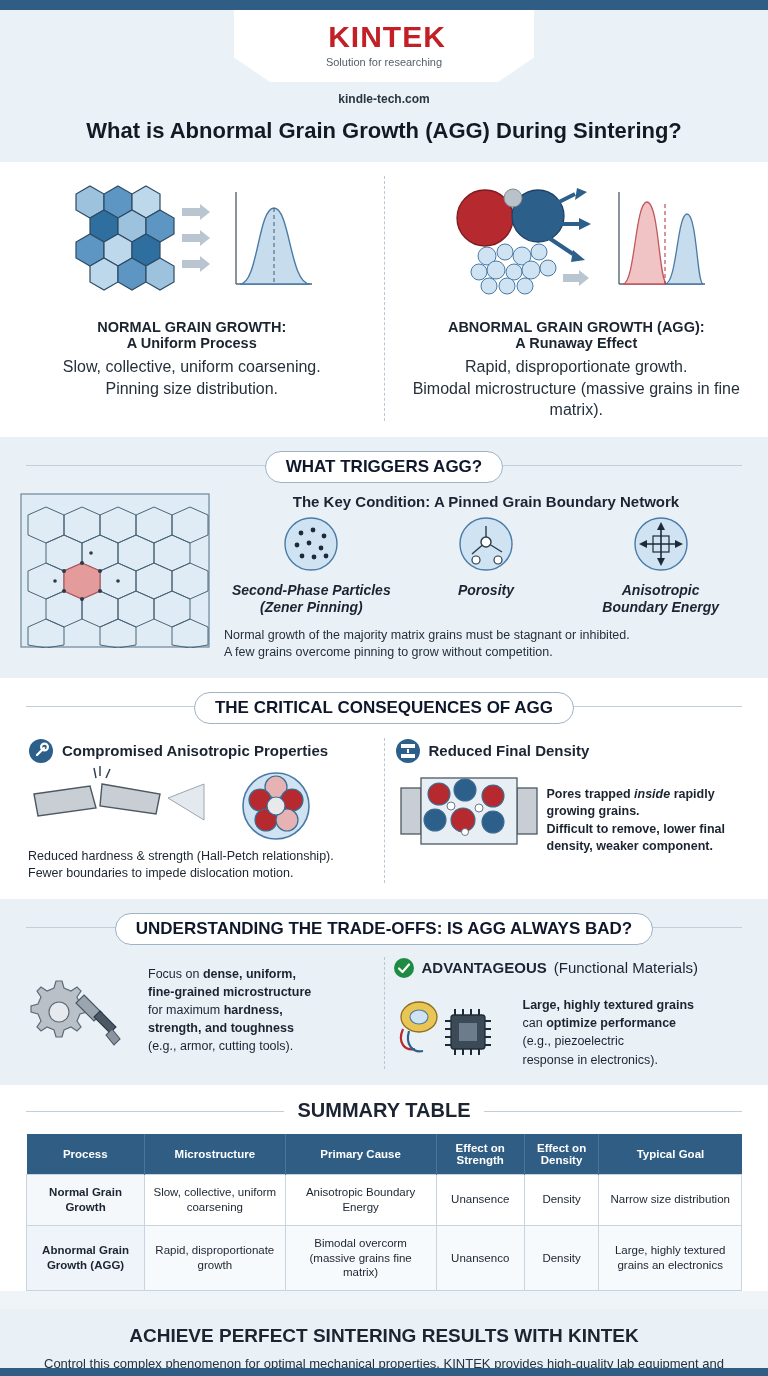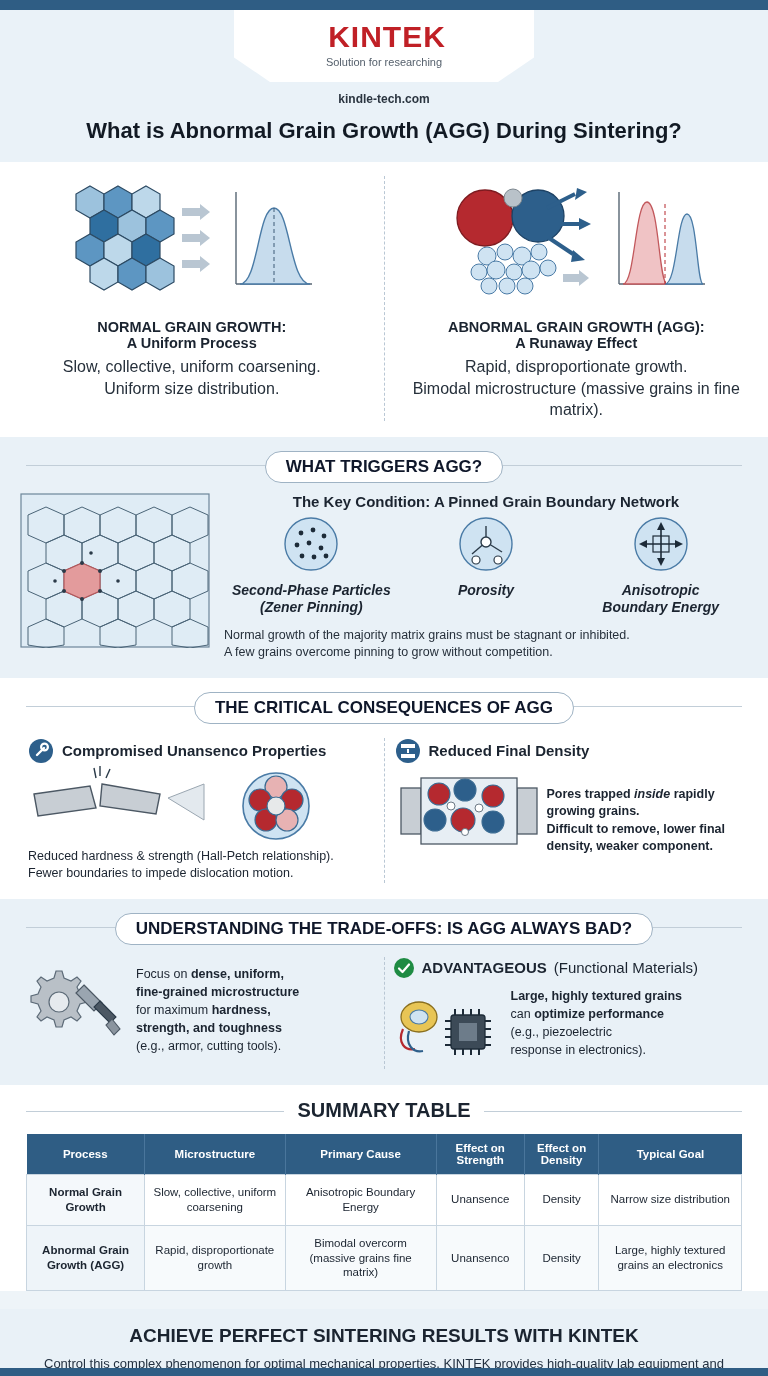--- a/index.html
+++ b/index.html
@@ -165,7 +165,7 @@
         </h3>
         <p>
           <span>Slow, collective, uniform coarsening.</span><br>
-          <span>Uniform size distribution.</span>
+          <span>Pinning size distribution.</span>
         </p>
       </div>
 

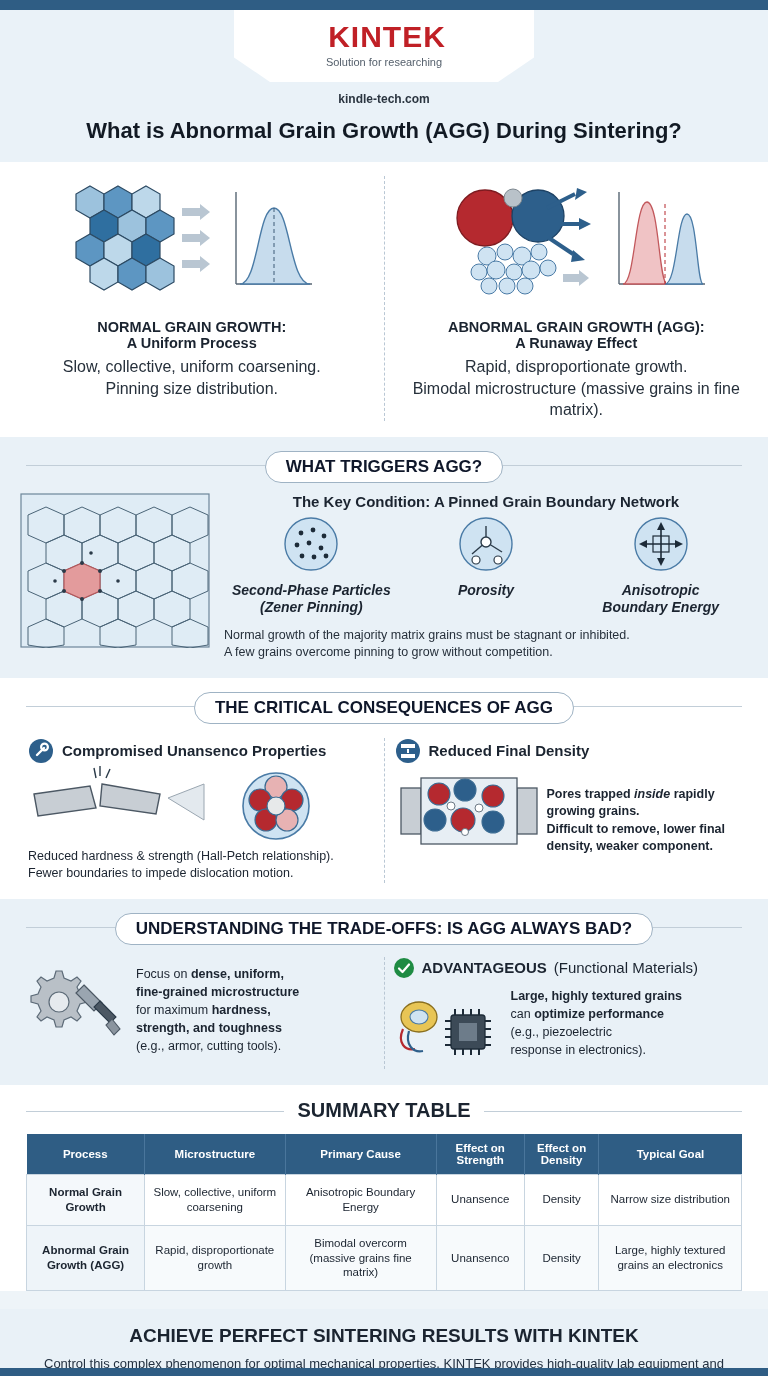--- a/index.html
+++ b/index.html
@@ -347,7 +347,7 @@
             <path d="M9,17 L16,10" stroke="#ffffff" stroke-width="2.4" stroke-linecap="round"></path>
             <circle cx="16.5" cy="9" r="3.4" fill="none" stroke="#ffffff" stroke-width="2.2"></circle>
           </svg>
-          <span>Compromised Unansenco Properties</span>
+          <span>Compromised Anisotropic Properties</span>
         </div>
         <div class="cons-flex">
           <svg width="210" height="78" viewBox="0 0 210 78">

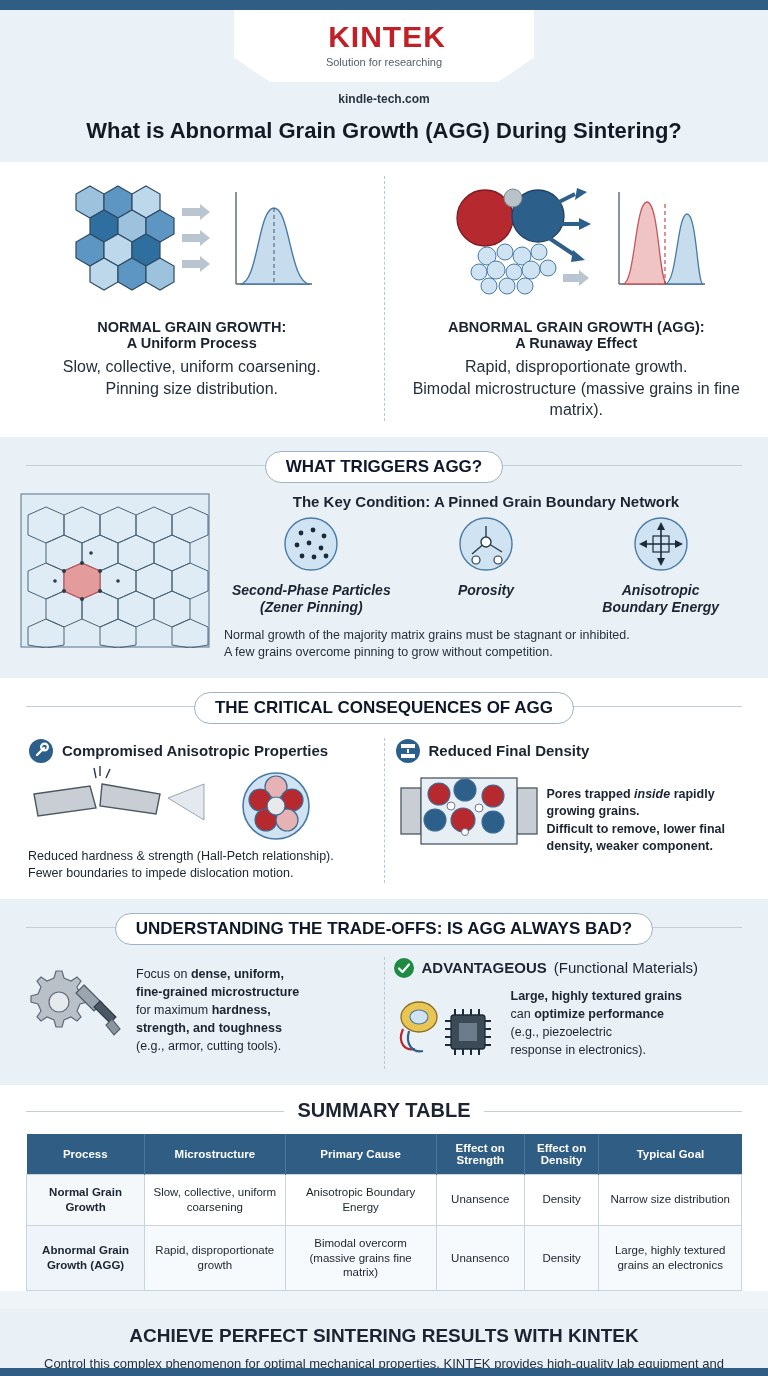--- a/index.html
+++ b/index.html
@@ -83,7 +83,7 @@
   .trade-col { flex:1; padding: 0 8px; }
   .trade-col.left { border-right: 1px dashed #b9c7d4; }
   .trade-head { display:flex; align-items:center; gap:7px; font-size:15px; font-weight:bold; }
-  .trade-body { display:flex; gap:14px; align-items:flex-start; margin-top:8px; }
+  .trade-body { display:flex; gap:26px; align-items:flex-end; margin-top:8px; }
   .trade-text { font-size:12.5px; line-height:1.45; }
 
   

